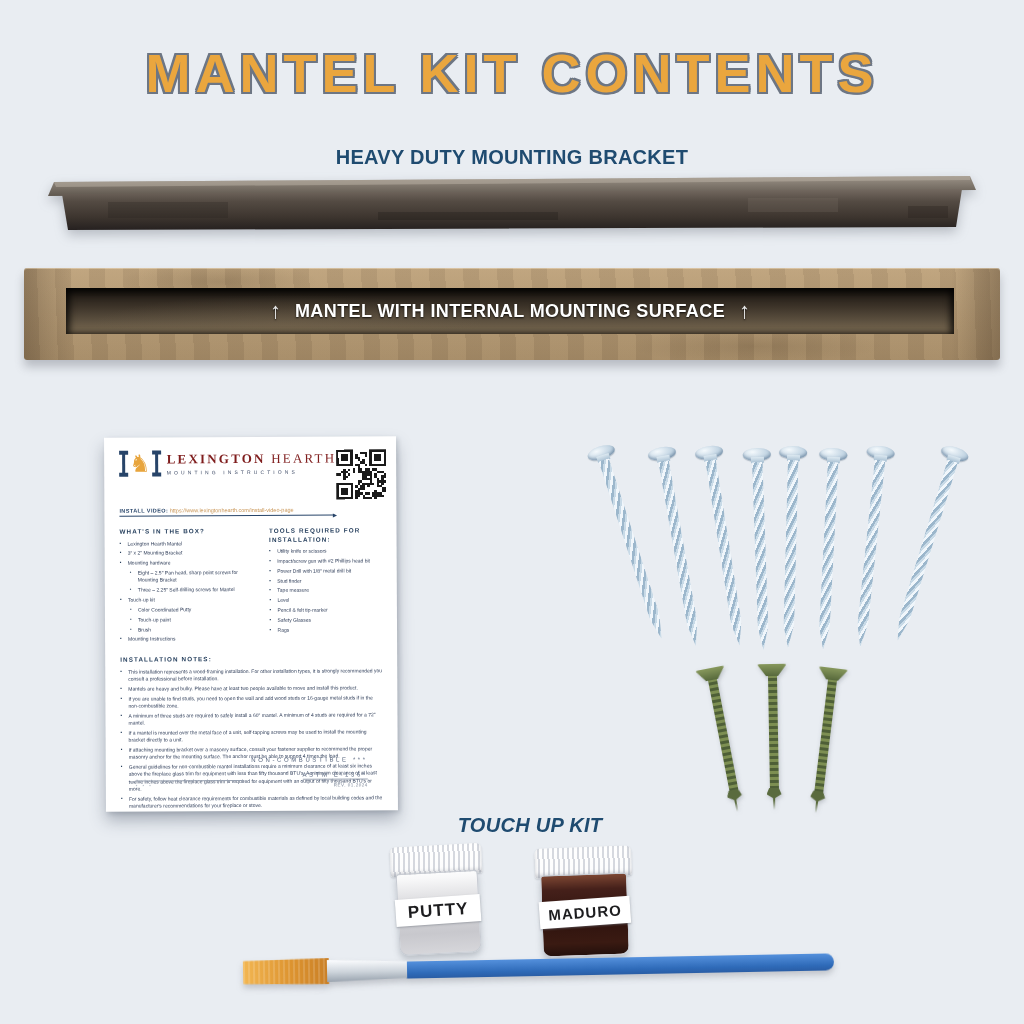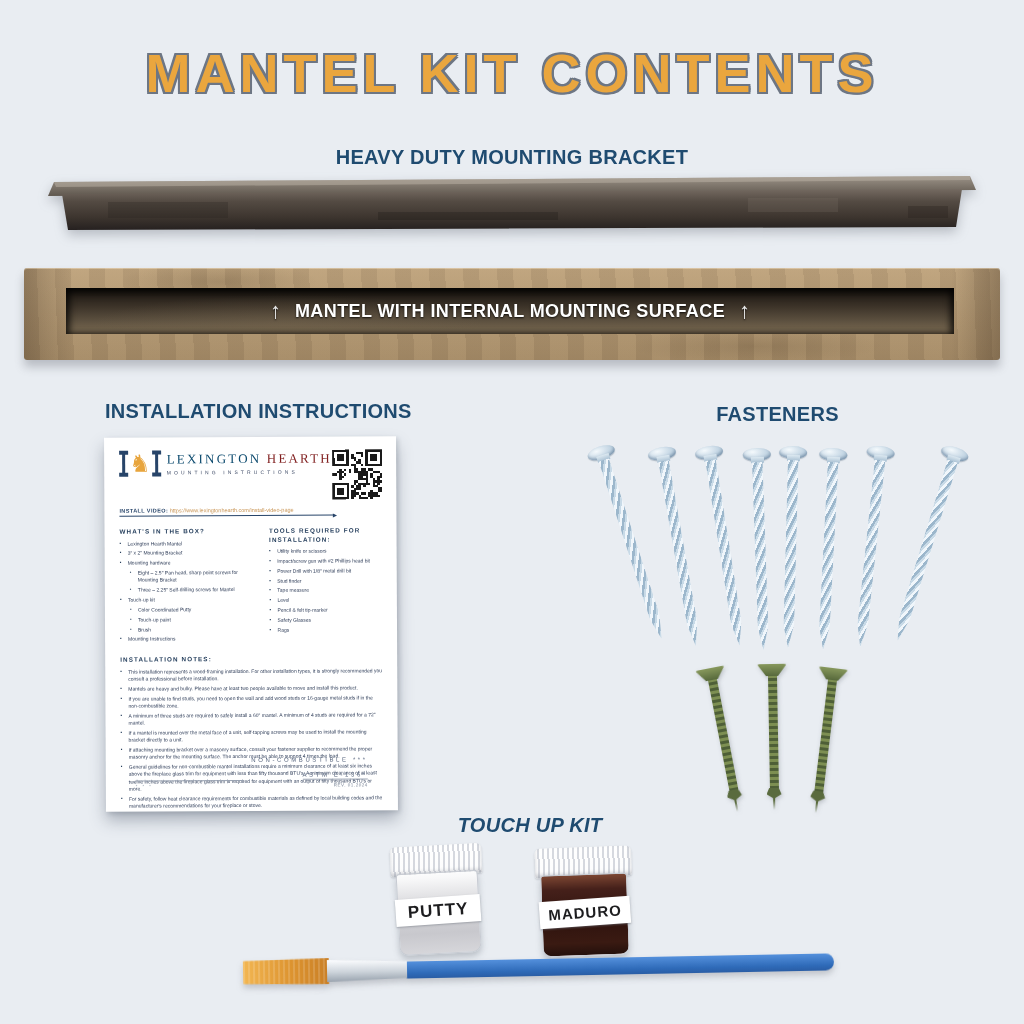--- a/index.html
+++ b/index.html
@@ -177,7 +177,6 @@
     </div>
   </div>
 
-  <div class="section-heading" style="left:105px;width:292px;top:400px;">INSTALLATION INSTRUCTIONS</div>
 
   <div class="doc">
     <div class="doc-inner">

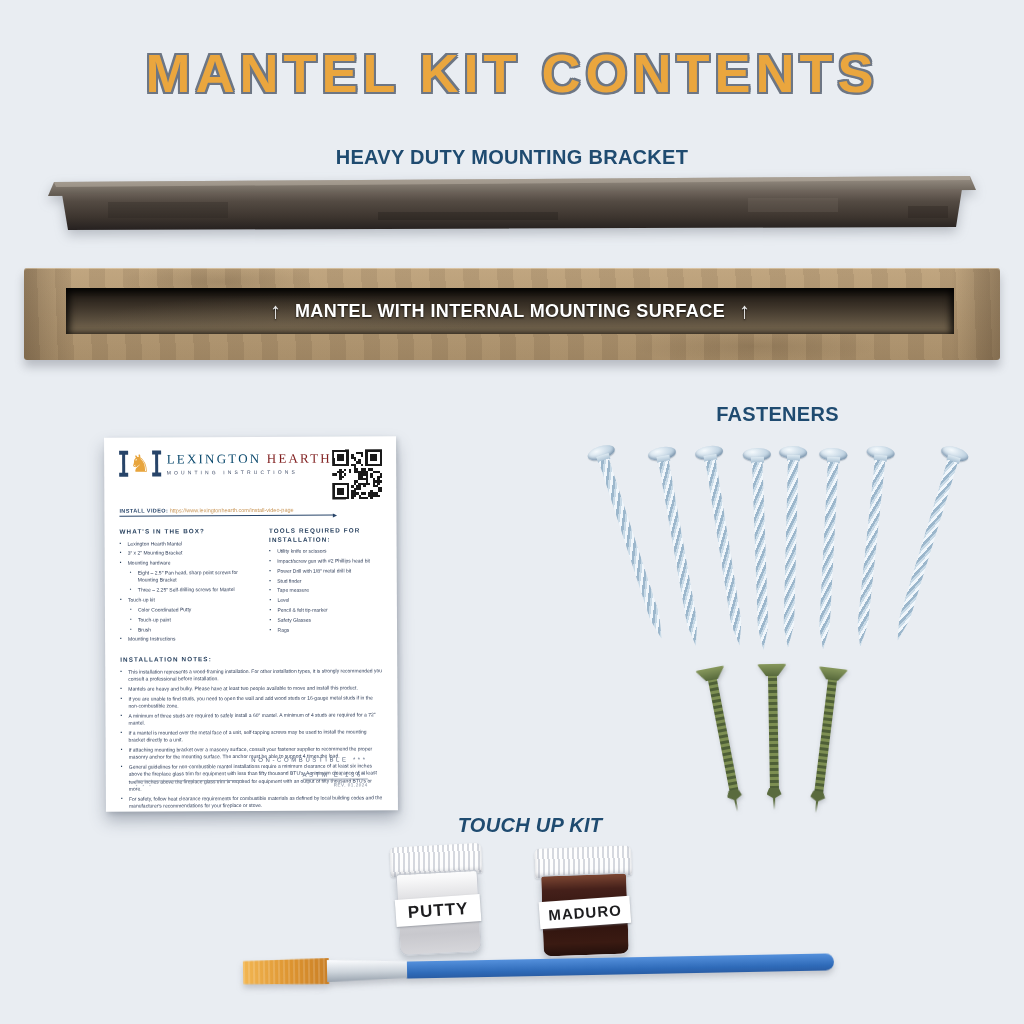--- a/index.html
+++ b/index.html
@@ -400,7 +400,6 @@
     </div>
   </div>
 
-  <div class="section-heading" style="left:560px;width:435px;top:403px;">FASTENERS</div>
 
   <div>
     <div class="screw" style="left:589px;top:446px;transform:rotate(-18deg);">

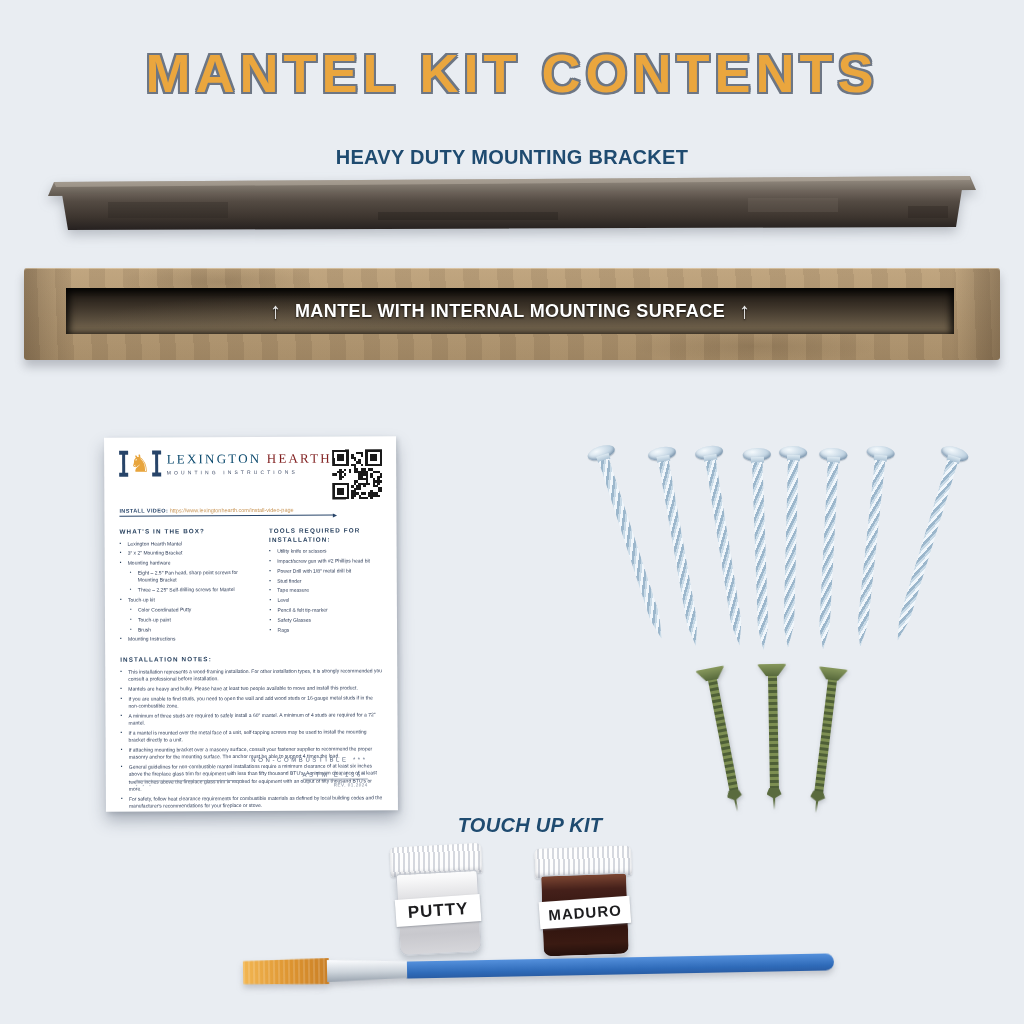--- a/index.html
+++ b/index.html
@@ -64,7 +64,7 @@
   .horse{font-size:24px;line-height:24px;color:#e8a53d;margin:0 -1px;}
   .brand-text{margin-left:4px;}
   .brand-line{font-family:"Liberation Serif",serif;font-size:13px;letter-spacing:2.2px;white-space:nowrap;}
-  .brand-first{color:#0c4a6e;} .brand-second{color:#7f1d1d;}
+  .brand-first{color:#7f1d1d;font-weight:bold;} .brand-second{color:#7f1d1d;}
   .brand-sub{font-size:5px;letter-spacing:3.1px;color:#44506b;margin-top:2px;}
   .qr{width:50px;height:50px;flex:none;}
   .install-line{margin-top:7px;width:215px;border-bottom:1.2px solid #274469;padding-bottom:2px;position:relative;

